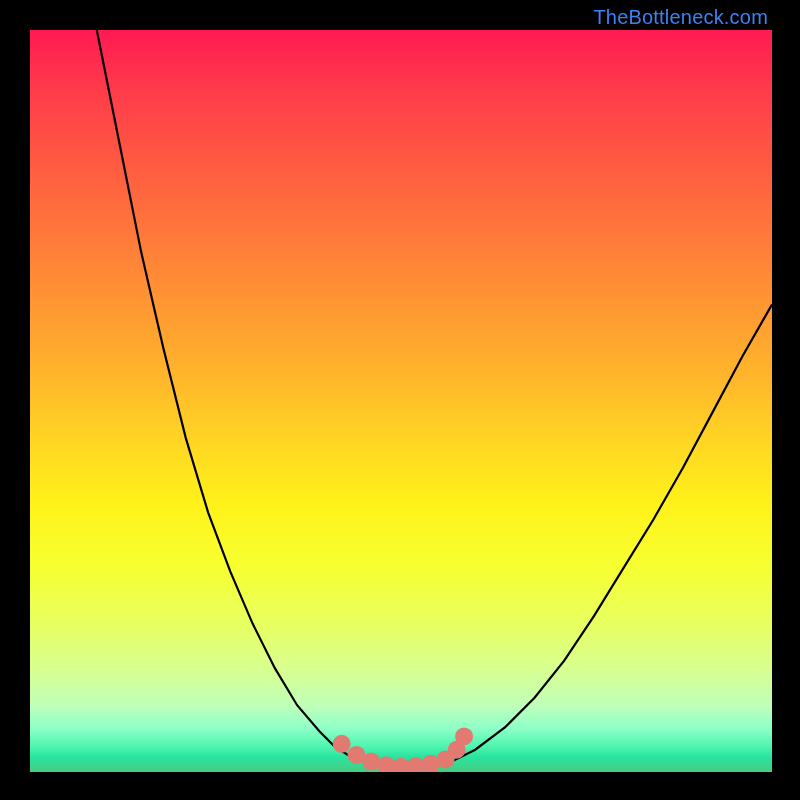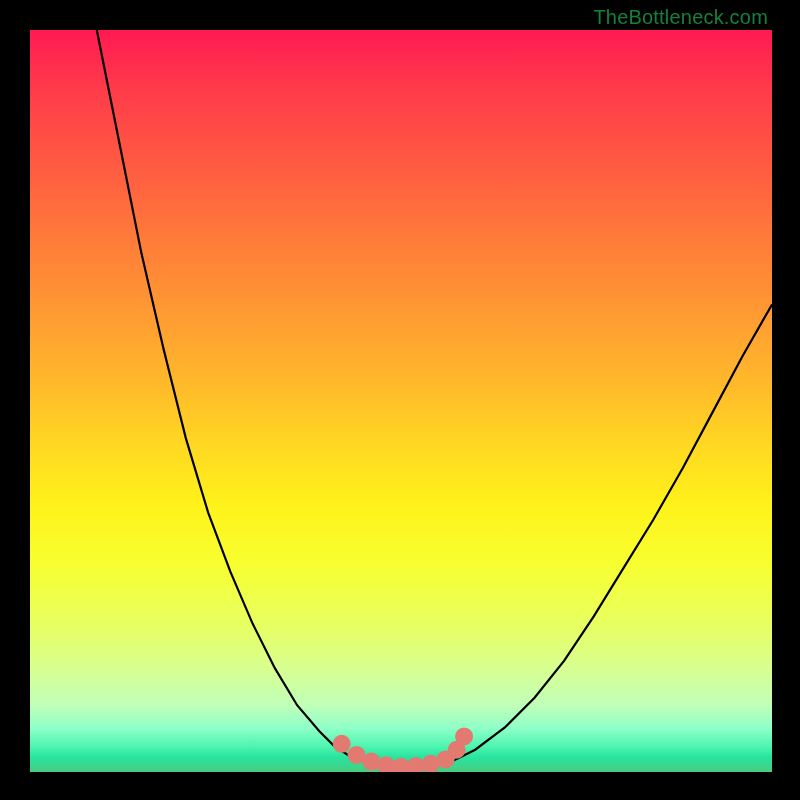--- a/index.html
+++ b/index.html
@@ -53,7 +53,7 @@
     position: absolute;
     top: 6px;
     right: 32px;
-    color: #15803d;
+    color: #3b82f6;
     font-size: 20px;
     letter-spacing: 0.2px;
     user-select: none;

